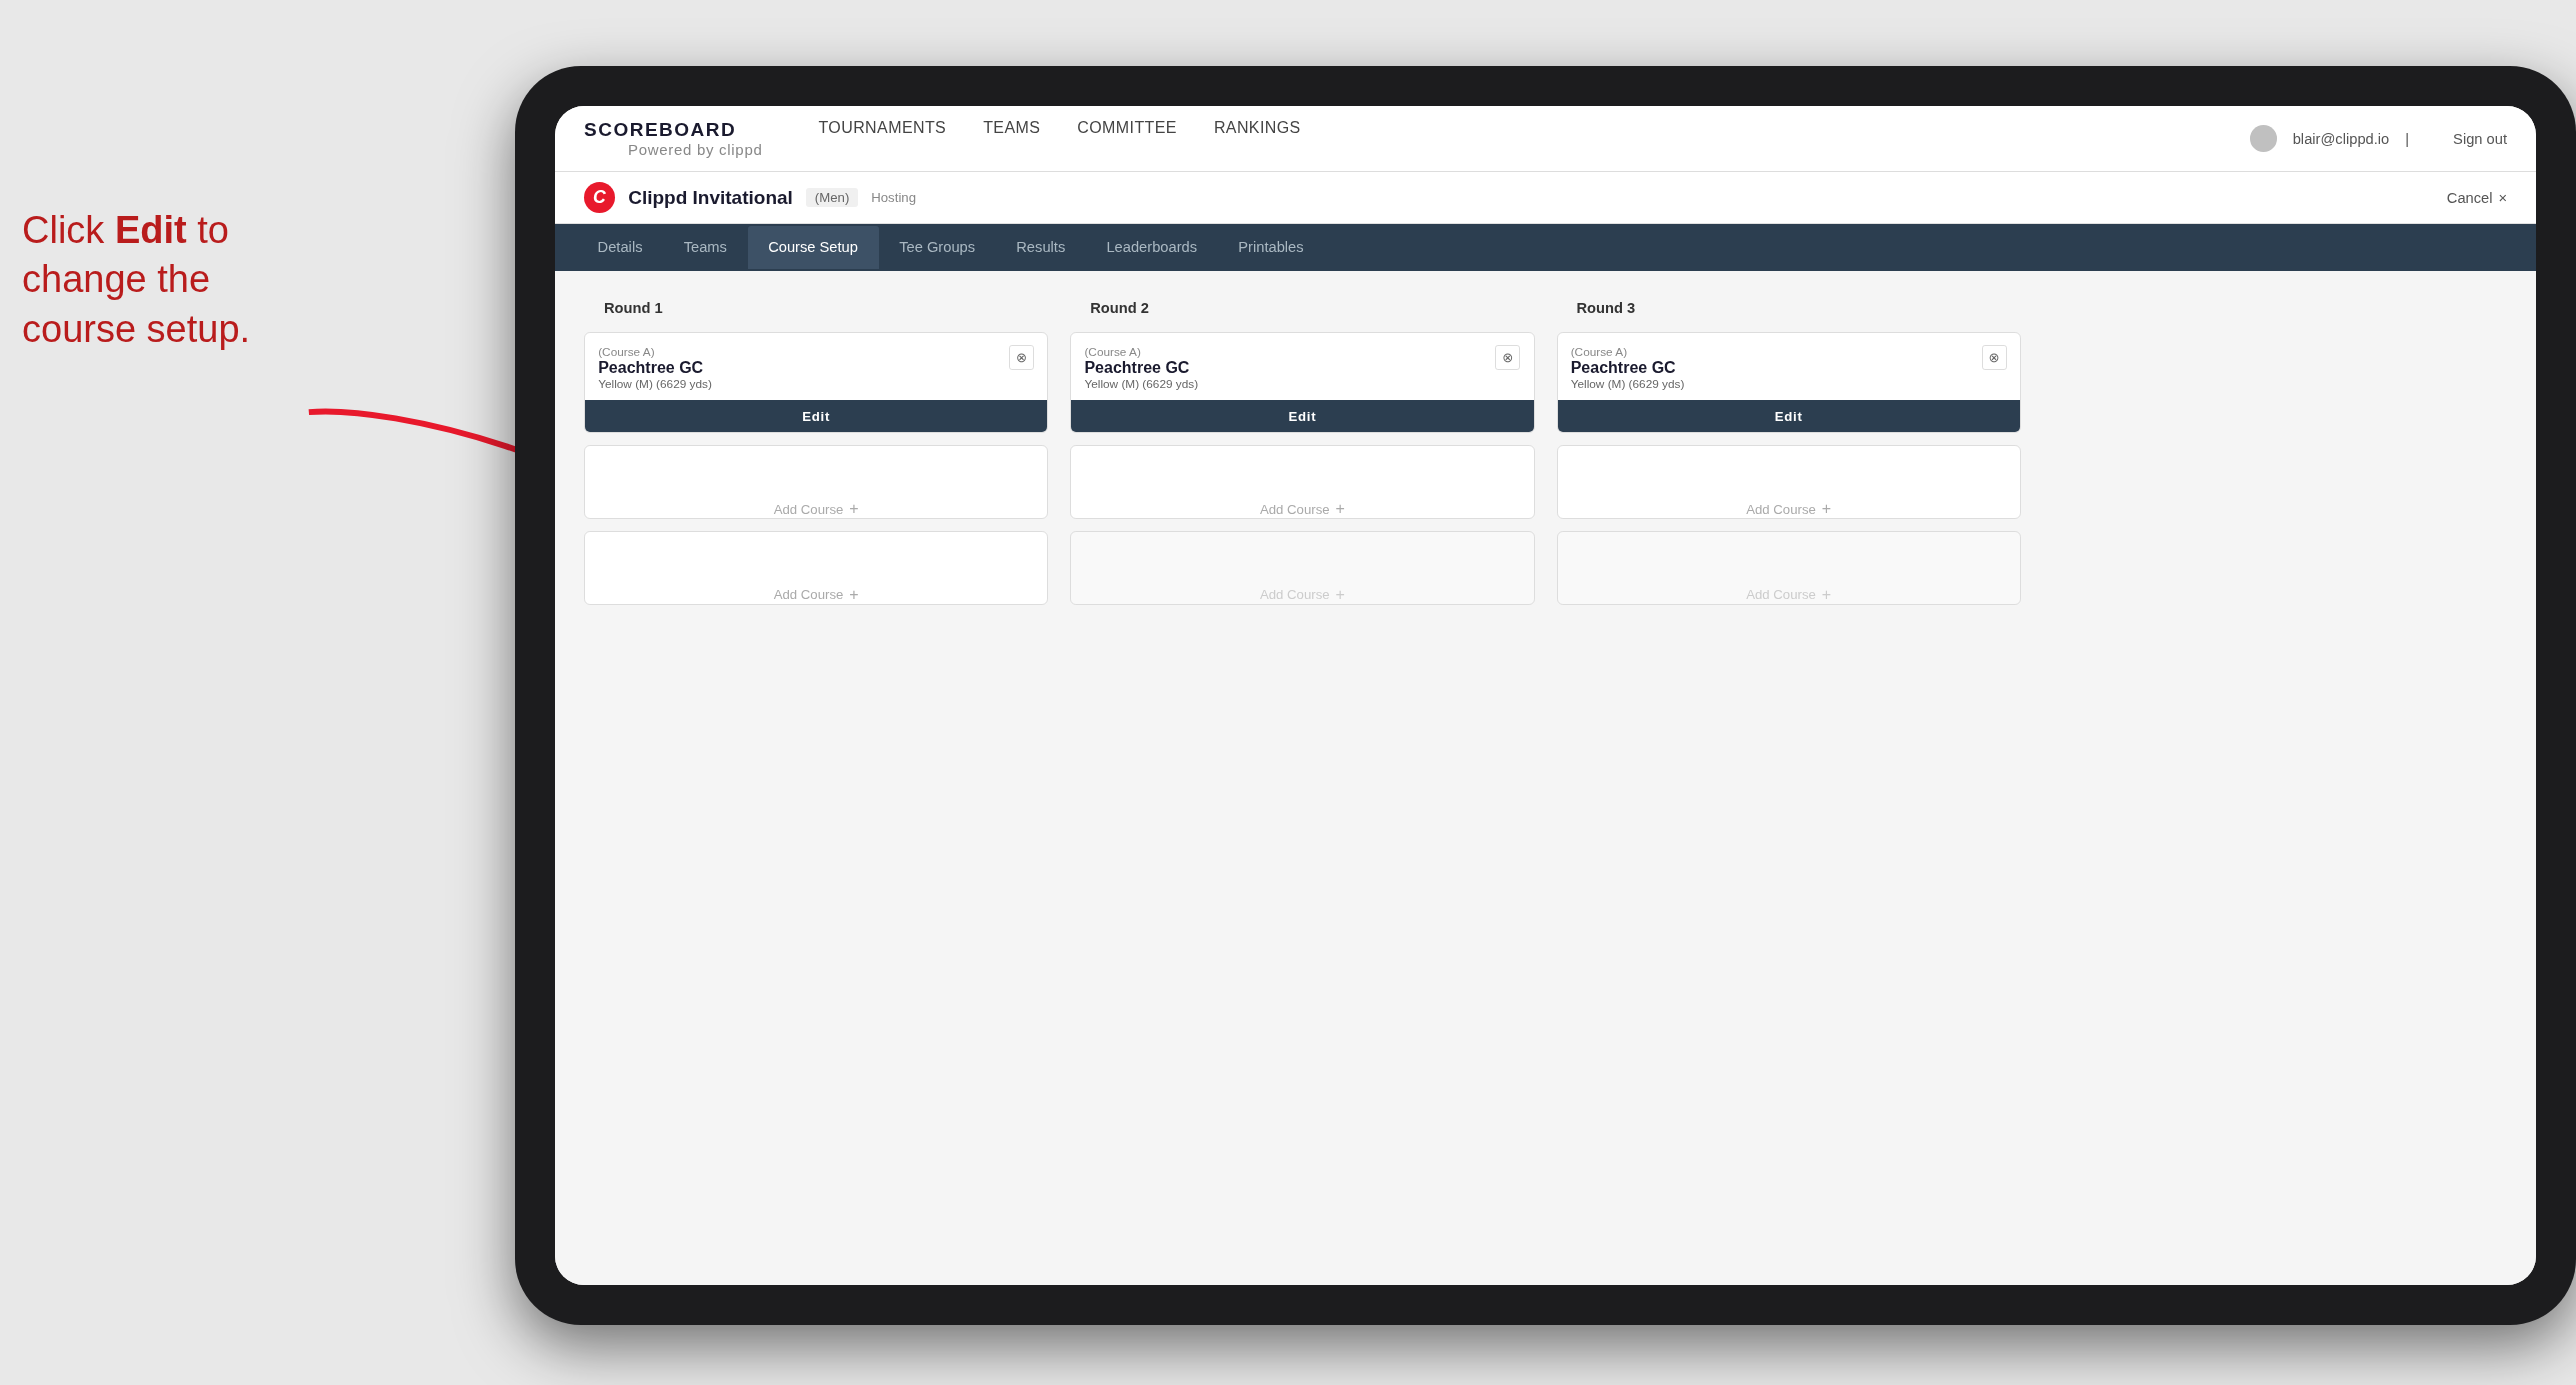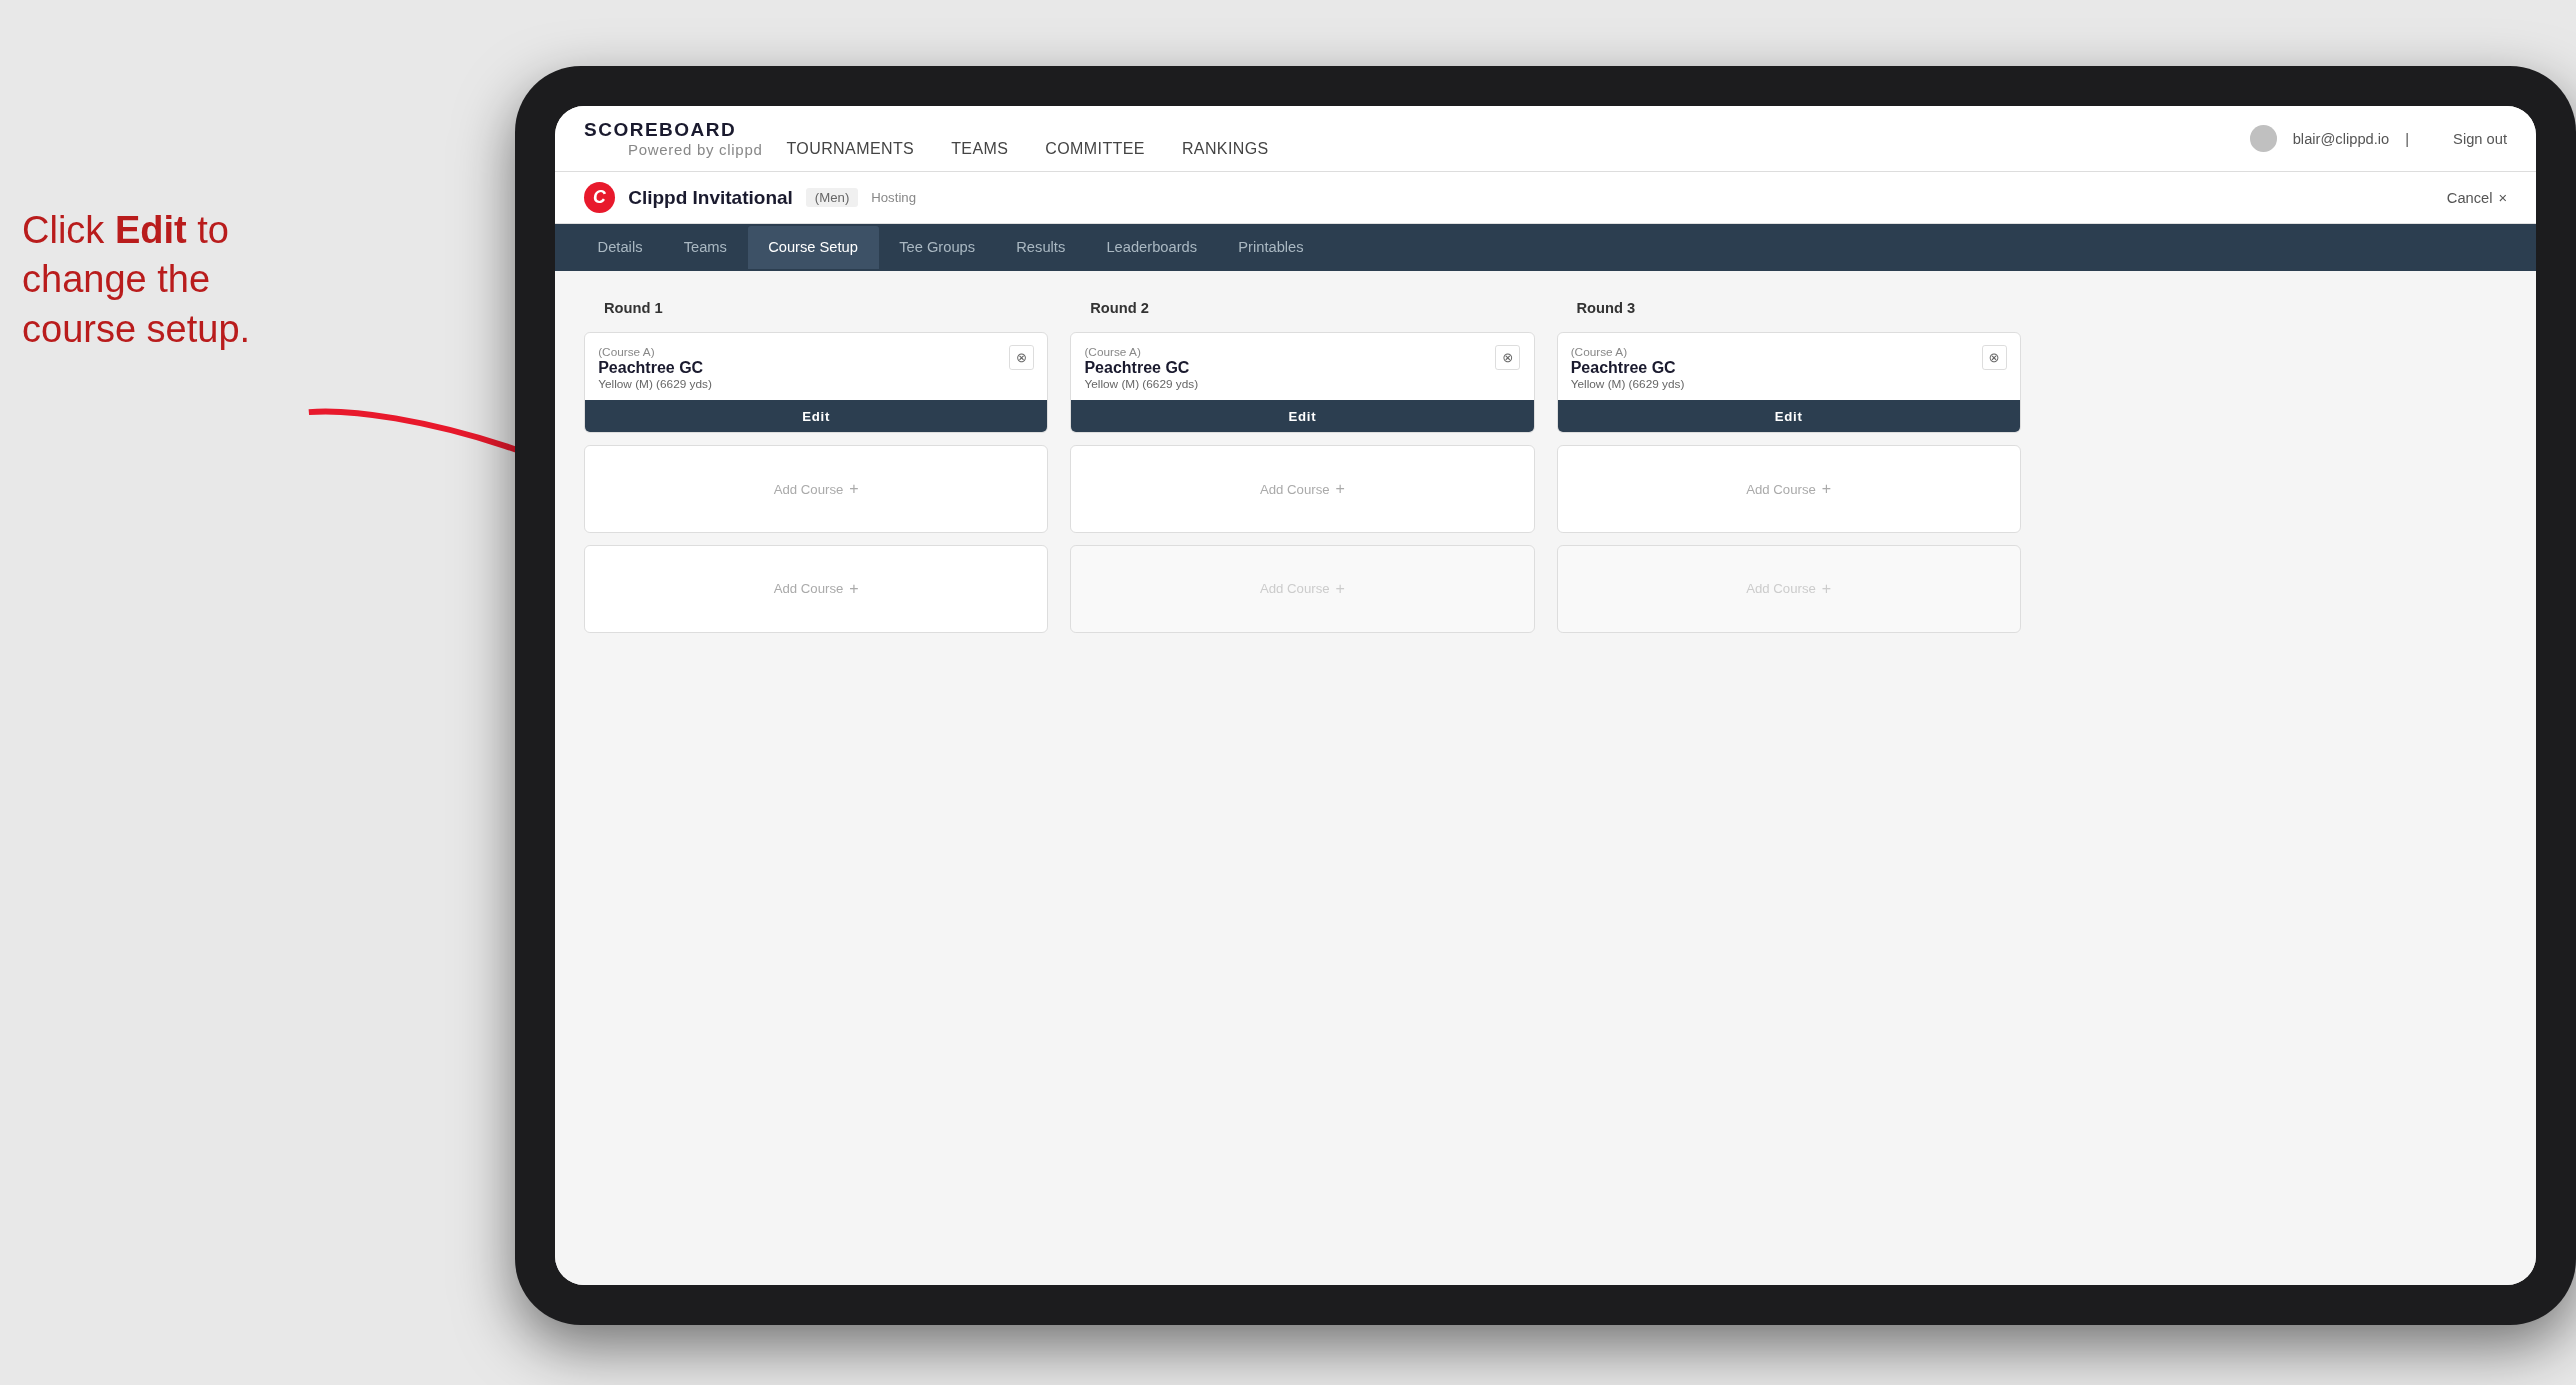--- a/index.html
+++ b/index.html
@@ -63,8 +63,8 @@
 
     .nav-left {
       display: flex;
-      align-items: flex-end;
-      gap: 24px;
+      align-items: flex-start;
+      gap: 56px;
     }
 
     .scoreboard-brand {

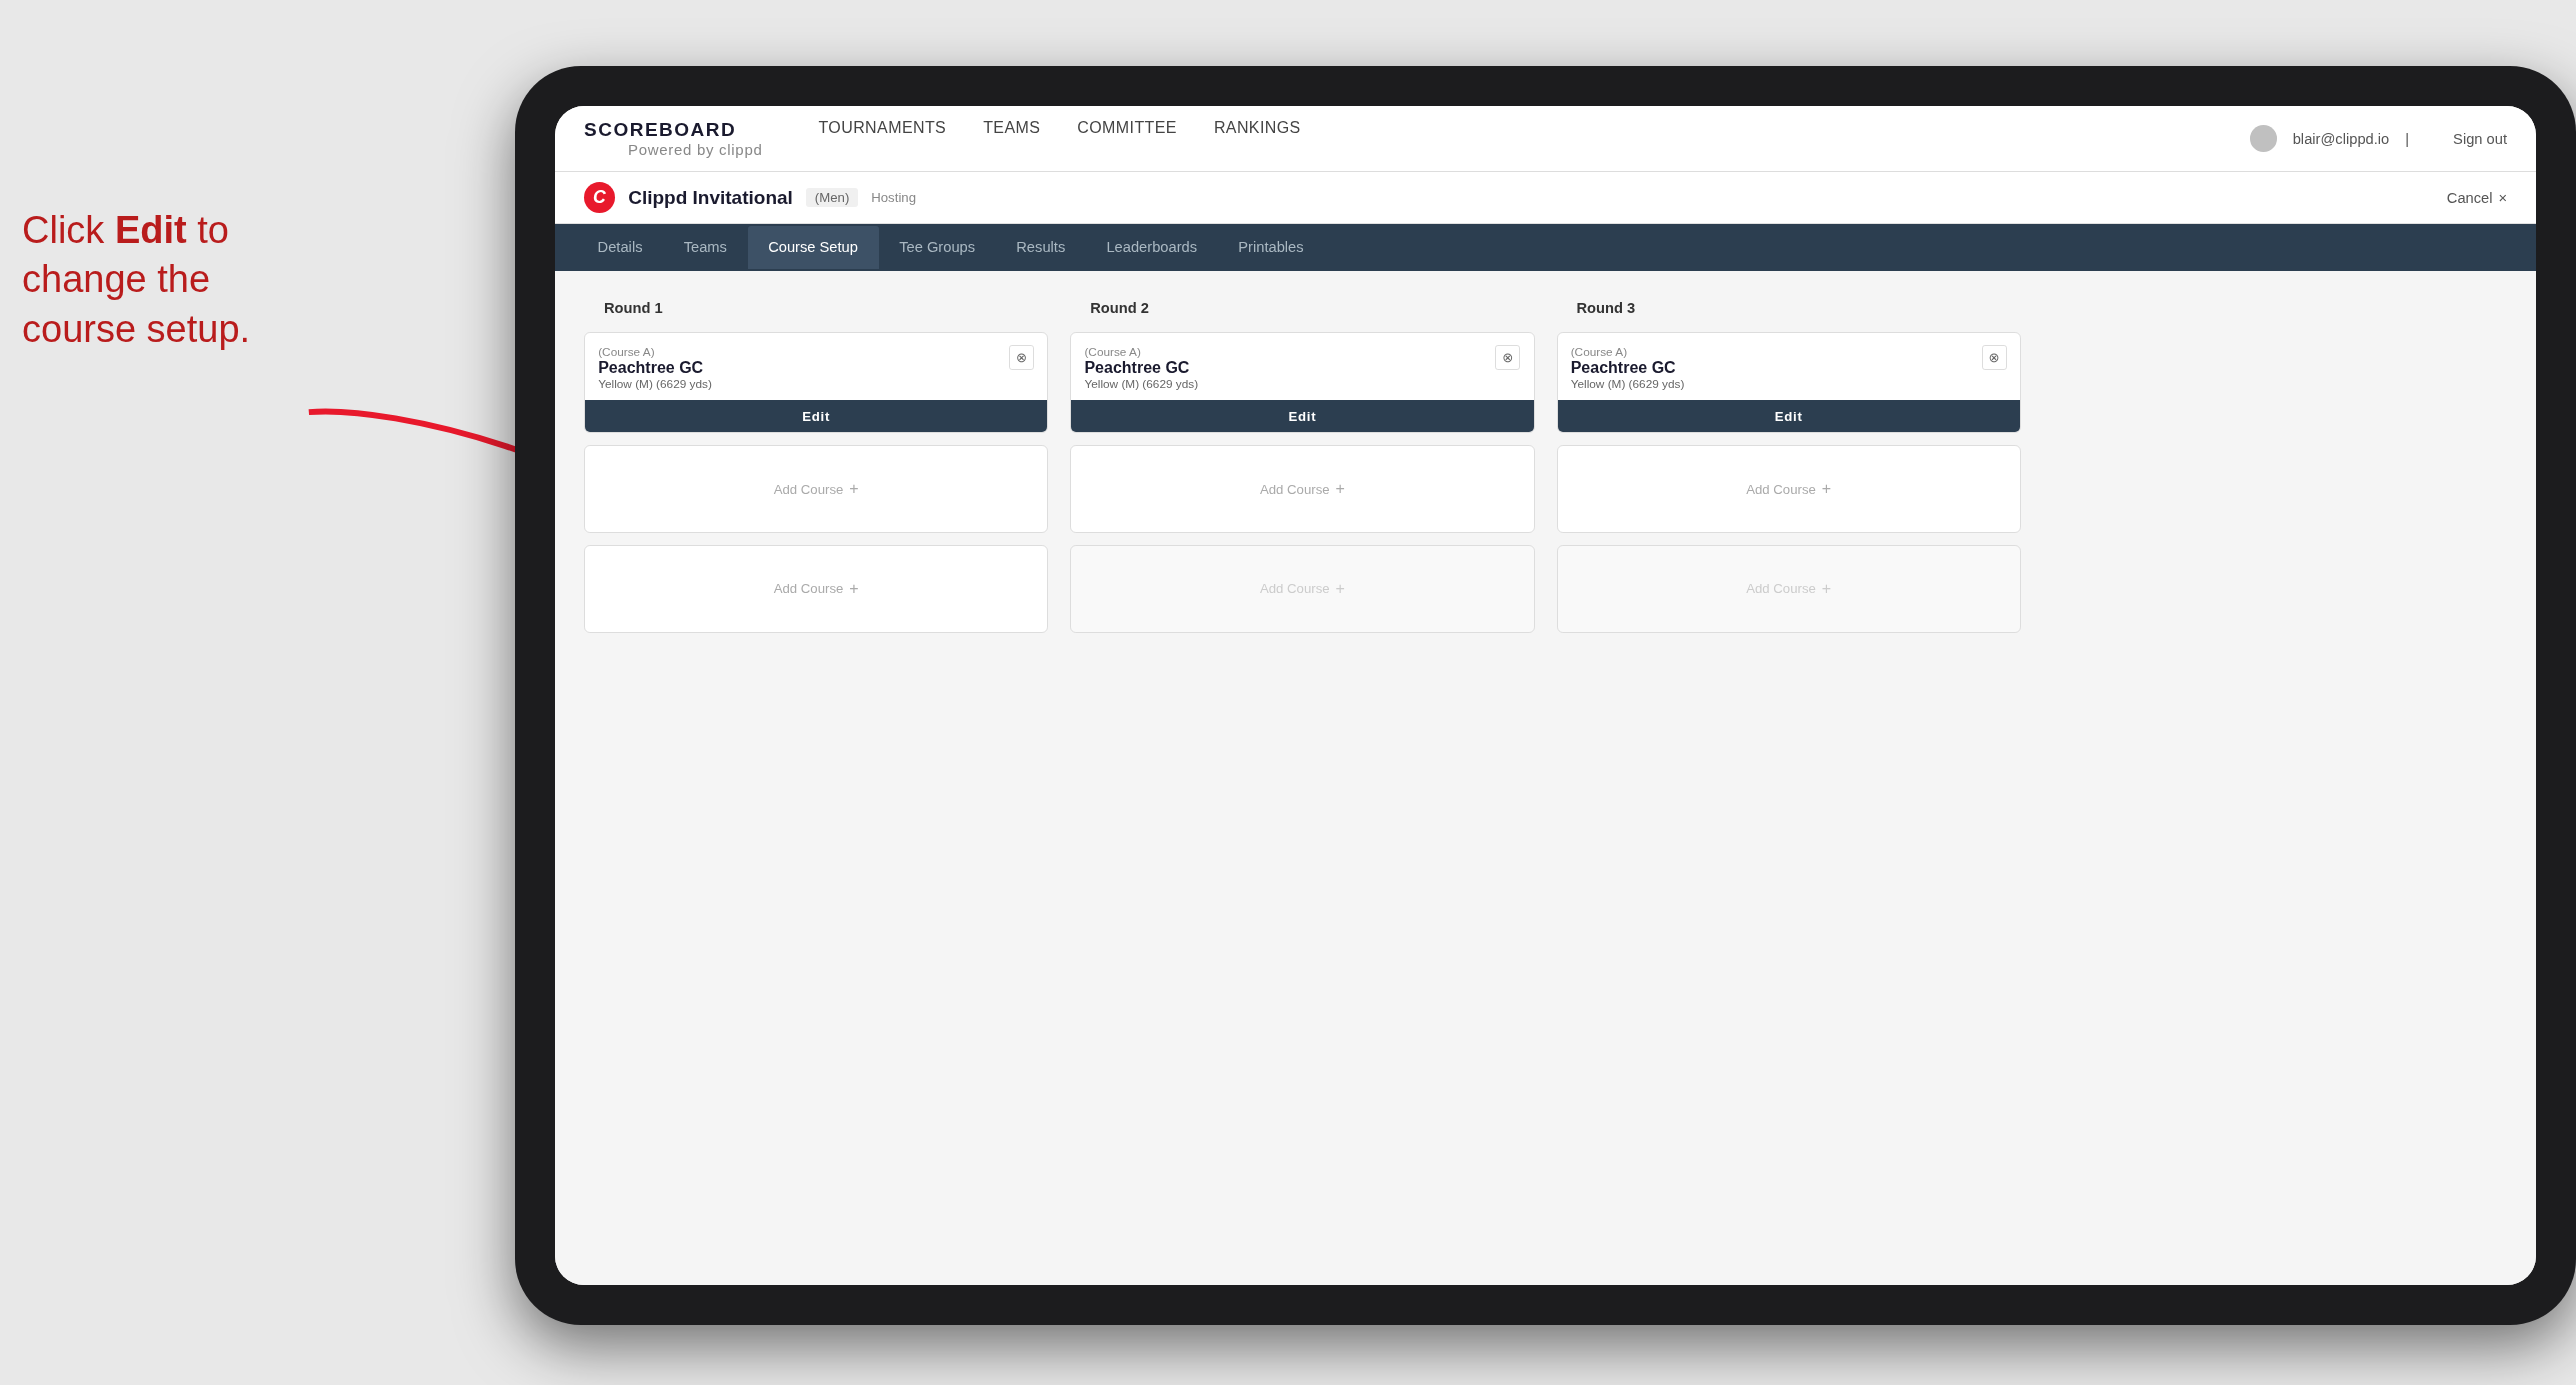--- a/index.html
+++ b/index.html
@@ -298,9 +298,9 @@
       background: #fff;
       border: 0.7px solid #ddd;
       border-radius: 5.9px;
-      height: 88px;
-      display: flex;
-      align-items: center;
+      height: 74px;
+      display: flex;
+      align-items: flex-end;
       justify-content: center;
       cursor: pointer;
     }

